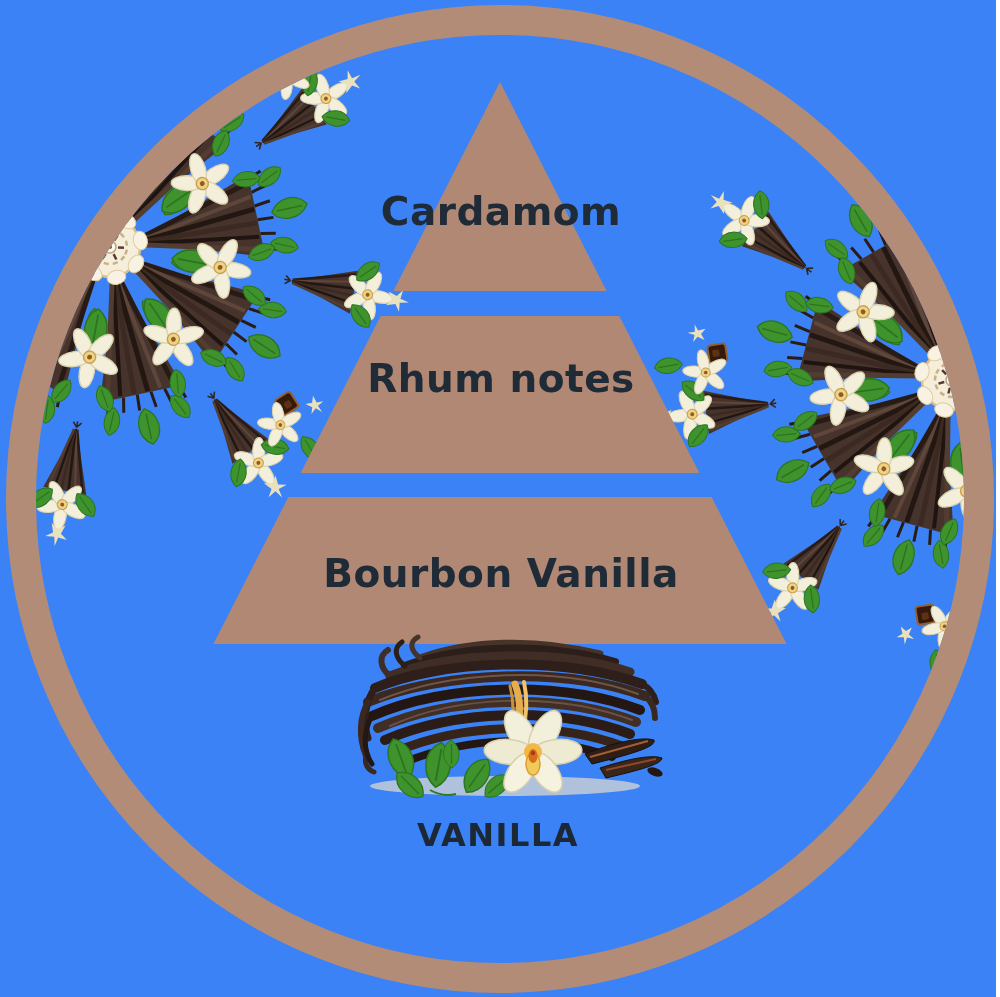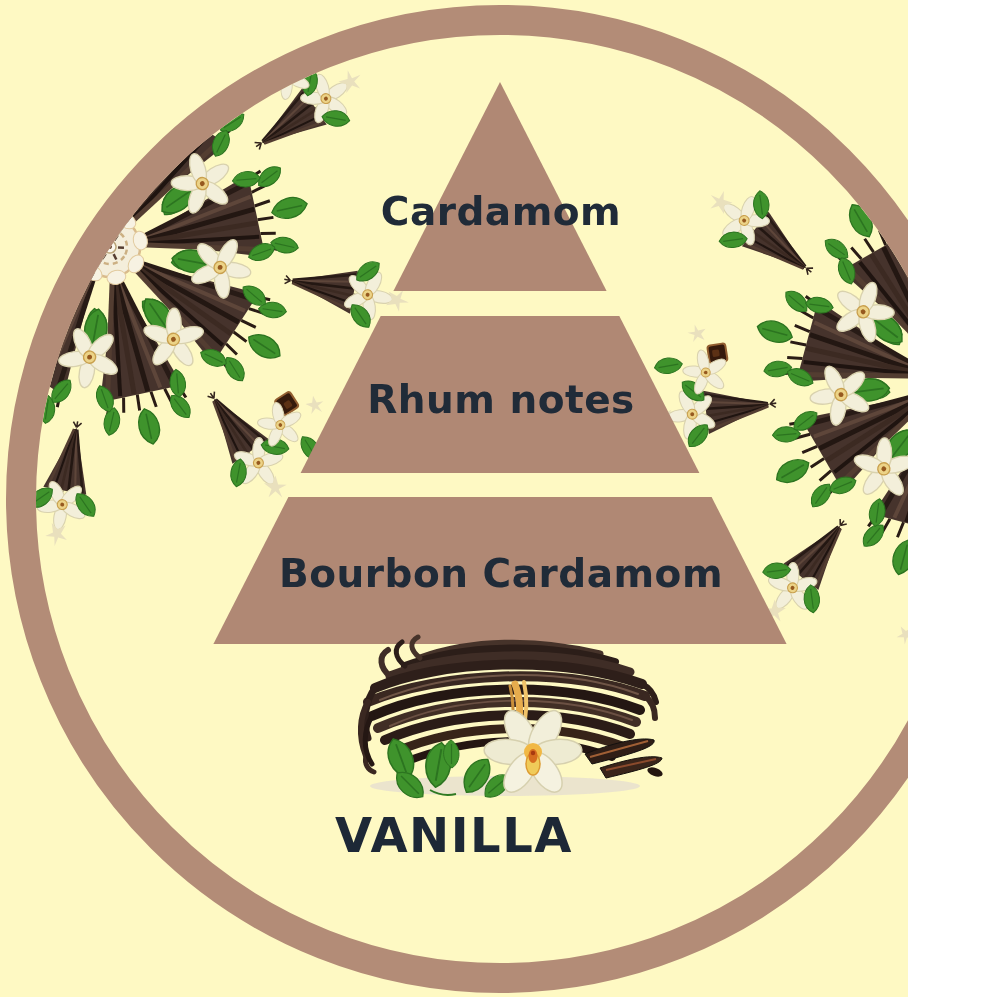--- a/index.html
+++ b/index.html
@@ -4,7 +4,7 @@
 <style>
   html,body{margin:0;padding:0;background:#ffffff;}
   #stage{
-    position:relative;width:908px;height:997px;background:#fef9c3;overflow:hidden;
+    position:relative;width:996px;height:997px;background:#3b82f6;overflow:hidden;
     font-family:"DejaVu Sans",sans-serif;
   }
   #artwork{position:absolute;left:0;top:0;width:1000px;height:997px;}

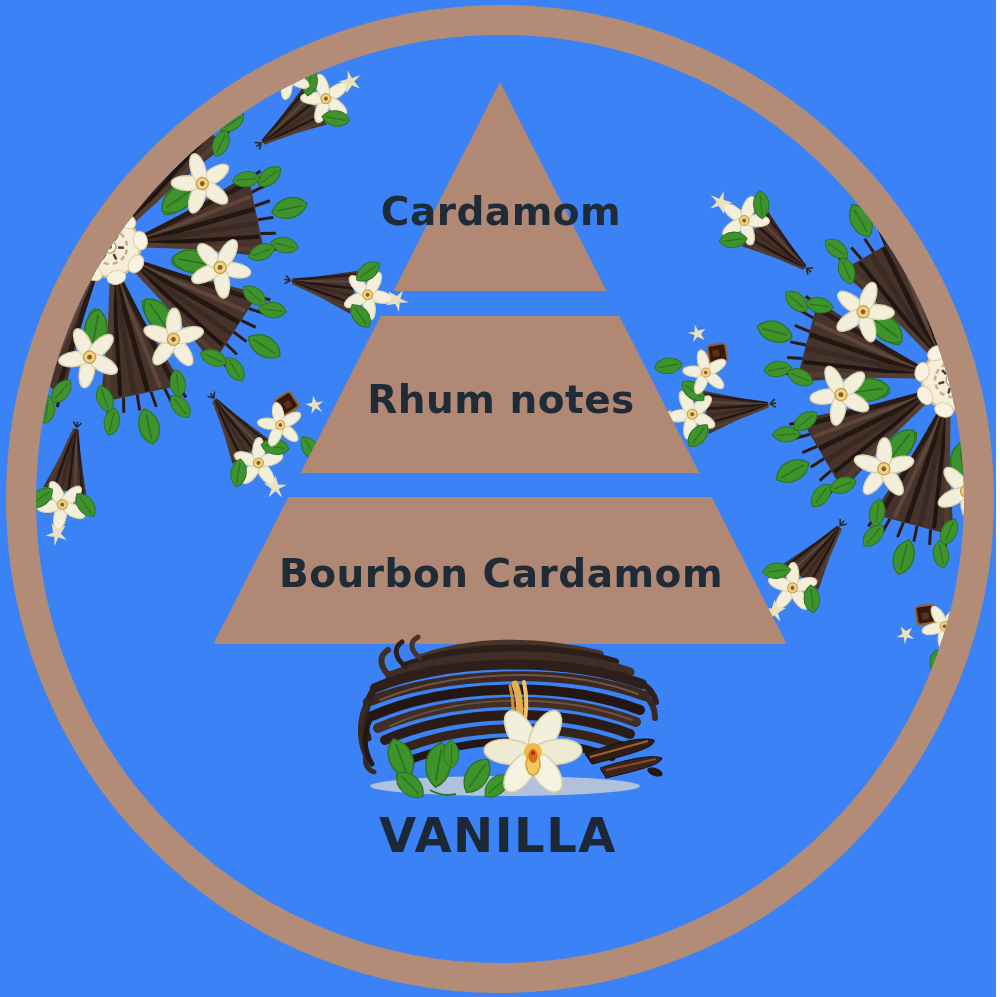--- a/index.html
+++ b/index.html
@@ -13,7 +13,7 @@
     font-weight:700;font-size:39px;color:#202b38;letter-spacing:0.5px;white-space:nowrap;
   }
   #label-top{left:501px;top:211px;}
-  #label-middle{left:501px;top:399px;}
+  #label-middle{left:501px;top:378px;}
   #label-base{left:501px;top:573px;}
   #fragrance-name{
     position:absolute;left:0;right:0;top:805px;text-align:center;

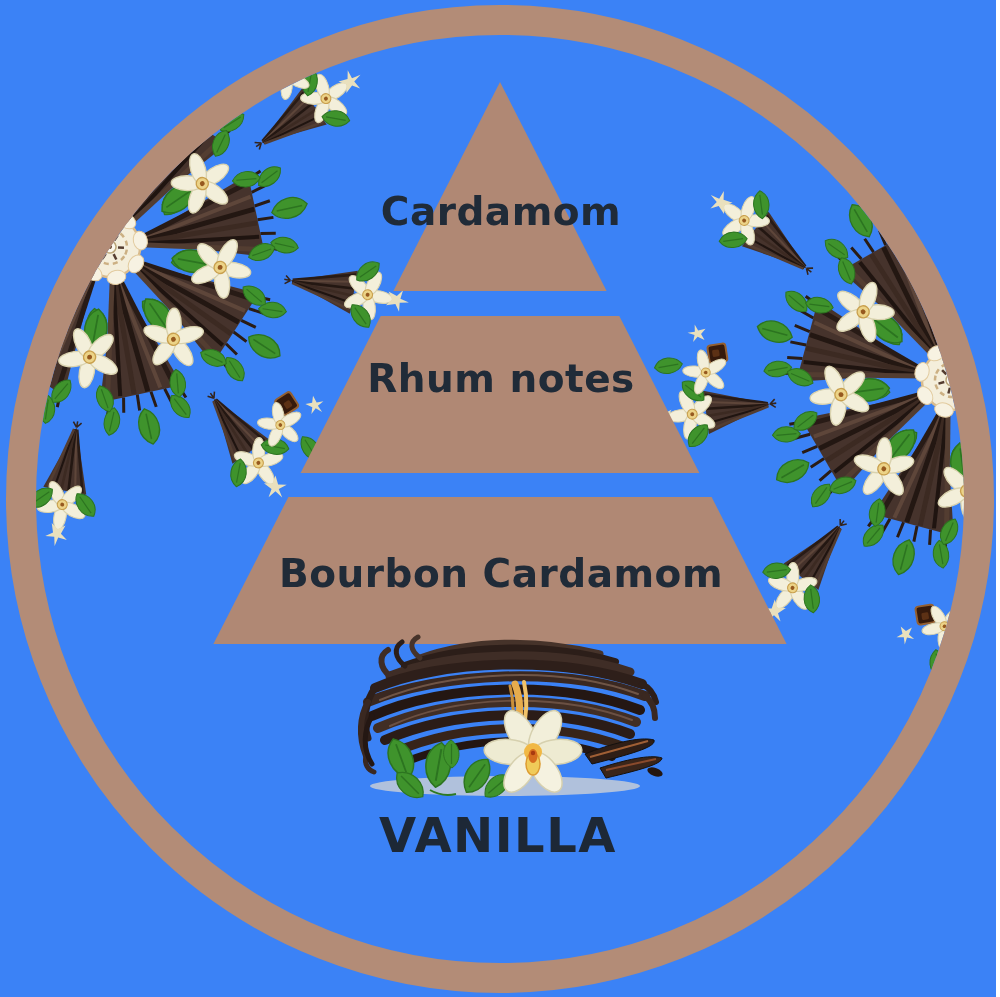--- a/index.html
+++ b/index.html
@@ -229,7 +229,7 @@
 
   <div class="note-label" id="label-top">Cardamom</div>
   <div class="note-label" id="label-middle">Rhum notes</div>
-  <div class="note-label" id="label-base">Bourbon Cardamom</div>
+  <div class="note-label" id="label-base">Bourbon Vanilla</div>
 
   <div id="fragrance-name">
     <div>VANILLA</div>

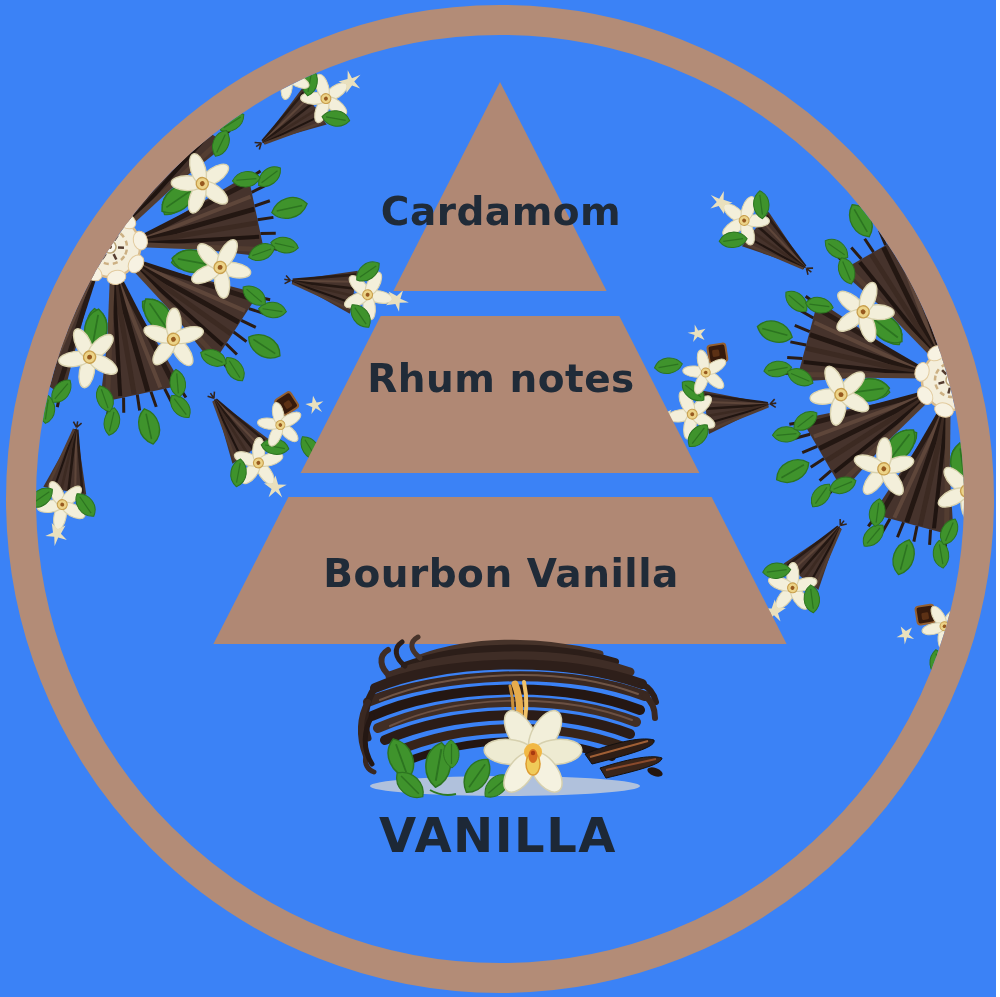--- a/index.html
+++ b/index.html
@@ -17,7 +17,7 @@
   #label-base{left:501px;top:573px;}
   #fragrance-name{
     position:absolute;left:0;right:0;top:805px;text-align:center;
-    font-weight:800;font-size:48px;line-height:61px;color:#1d2836;letter-spacing:1.5px;
+    font-weight:800;font-size:32px;line-height:61px;color:#1d2836;letter-spacing:1.5px;
   }
 </style>
 </head>

